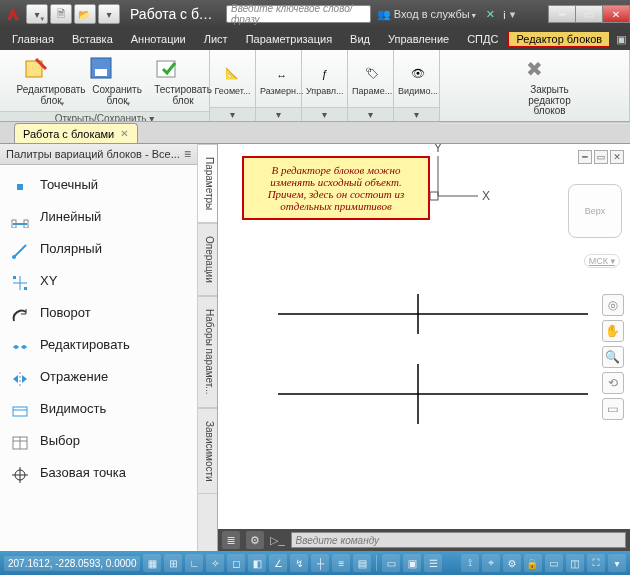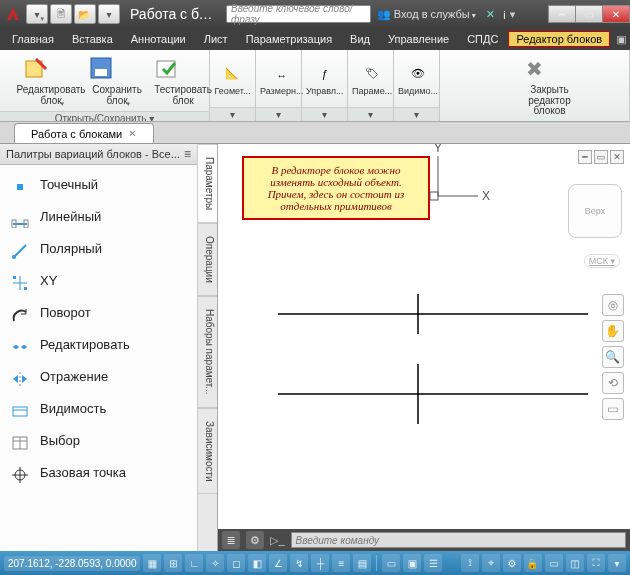--- a/index.html
+++ b/index.html
@@ -41,7 +41,7 @@
 
 
 .doctabs { height: 22px; background: #d8d8d8; display: flex; align-items: flex-end; padding-left: 14px; border-bottom: 1px solid #999; }
-.doctab { height: 20px; background: #ffffff; border: 1px solid #999; border-bottom: none; border-radius: 4px 4px 0 0; padding: 2px 16px; font-size: 11px; display: flex; align-items: center; gap: 6px; cursor: pointer; }
+.doctab { height: 20px; background: #fef9c3; border: 1px solid #999; border-bottom: none; border-radius: 4px 4px 0 0; padding: 2px 8px; font-size: 11px; display: flex; align-items: center; gap: 6px; cursor: pointer; }
 .doctab .x { color: #888; font-size: 10px; cursor: pointer; }
 
 

